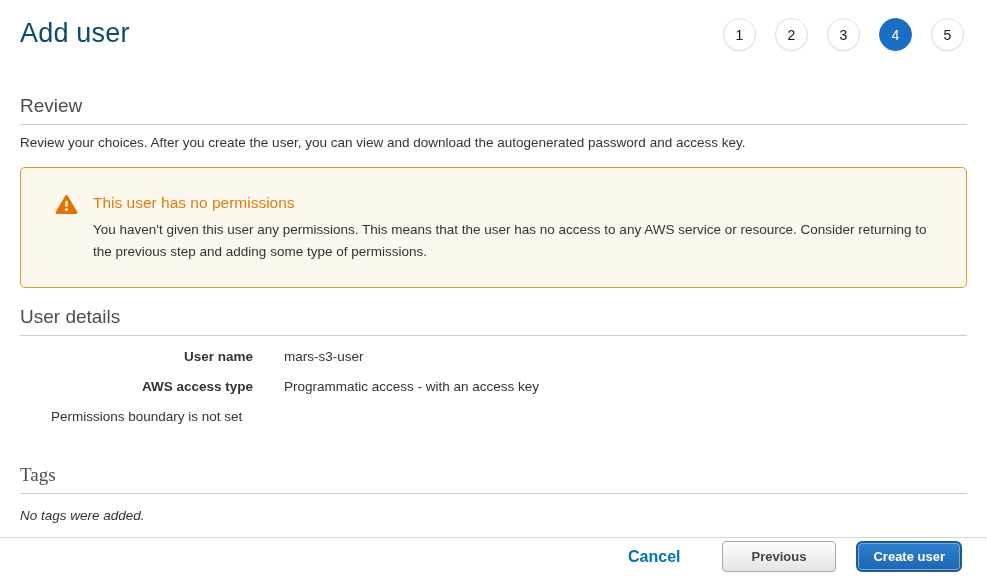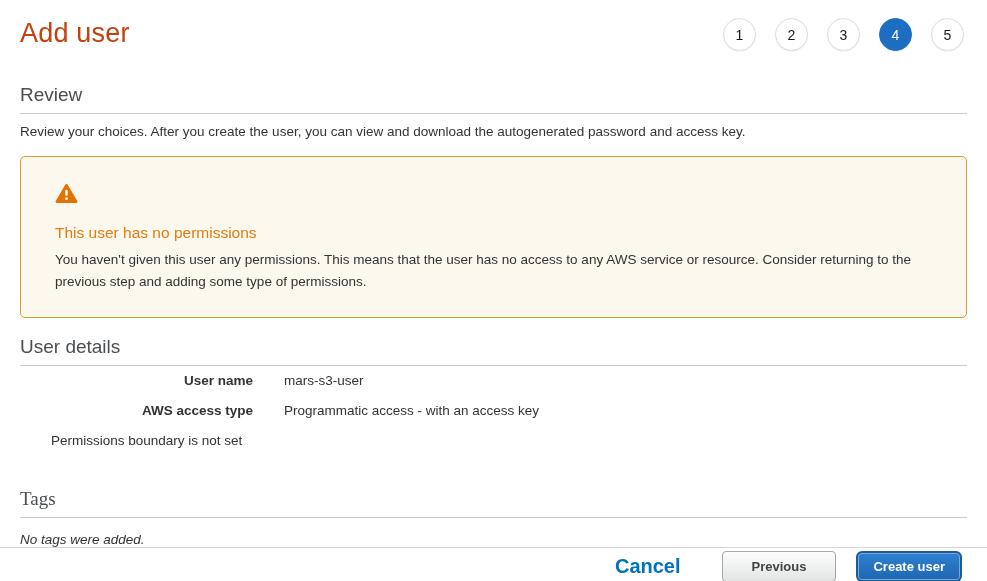--- a/index.html
+++ b/index.html
@@ -13,7 +13,7 @@
 
   
   .header { display: flex; justify-content: space-between; align-items: flex-start; padding: 15px 23px 0 20px; }
-  .page-title { font-size: 27px; font-weight: 400; color: #c2410c; margin: 3px 0 0 0; letter-spacing: 0.2px; text-align: center; }
+  .page-title { font-size: 27px; font-weight: 400; color: #0c4a6e; margin: 3px 0 0 0; letter-spacing: 0.2px; text-align: center; }
   .steps { display: flex; gap: 19px; padding-top: 3px; }
   .step {
     width: 33px; height: 33px; border-radius: 50%;

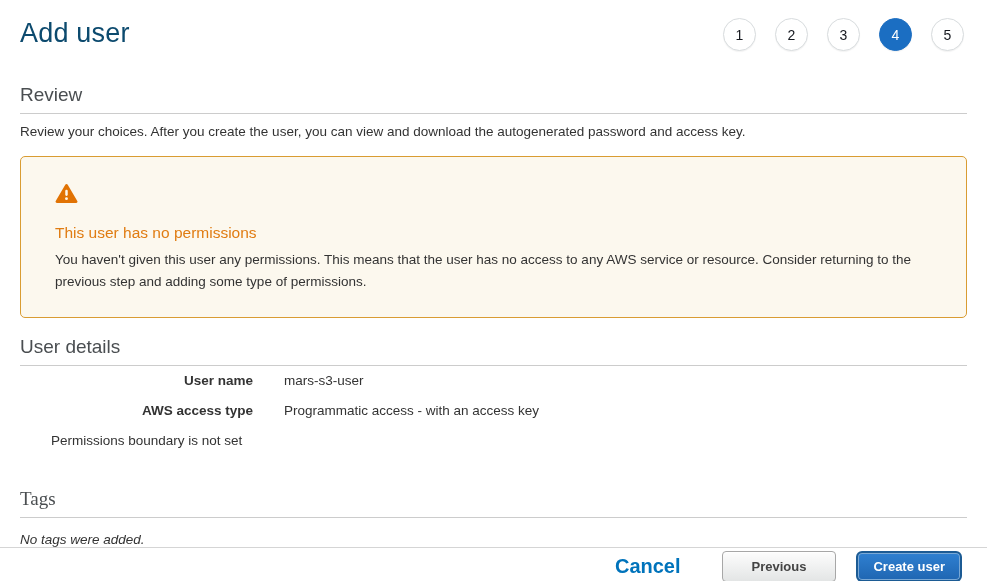--- a/index.html
+++ b/index.html
@@ -29,7 +29,7 @@
     font-size: 19px; font-weight: 400; color: #4a4e51;
     margin: 0; padding-bottom: 7px; border-bottom: 1px solid #ccc;
   }
-  .review-heading { margin-top: 33px; }
+  .review-heading { margin-top: 44px; }
   .review-desc { font-size: 13.5px; margin: 10px 0 0 0; color: #333; }
 
   

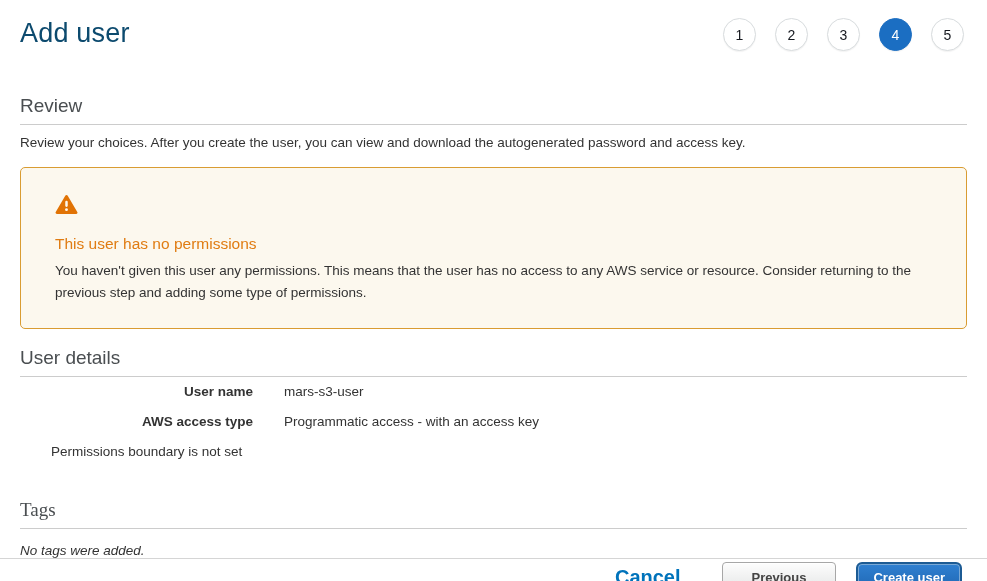--- a/index.html
+++ b/index.html
@@ -36,7 +36,7 @@
   .warning-box {
     margin-top: 17px; border: 1px solid #d99c32; background: #fcf8ee;
     border-radius: 5px; padding: 25px 34px 24px 34px;
-    display: flex; gap: 15px; align-items: flex-start; flex-direction: column;
+    display: flex; gap: 15px; align-items: flex-start;
   }
   .warn-icon { flex: 0 0 auto; margin-top: 1px; }
   .warn-title { color: #e07c12; font-size: 15.5px; line-height: 20px; margin-bottom: 6px; }

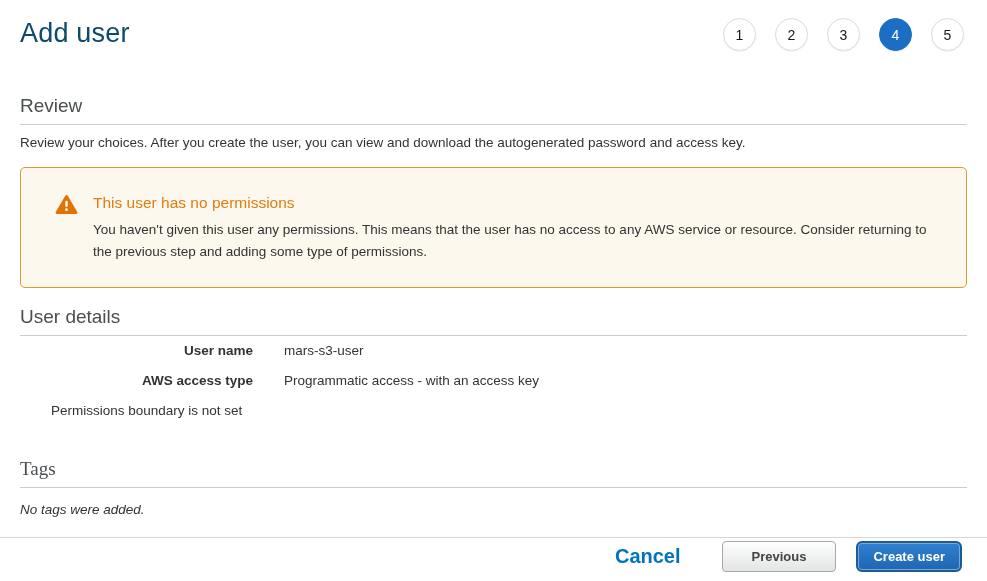--- a/index.html
+++ b/index.html
@@ -44,7 +44,7 @@
 
   
   .user-details-heading { margin-top: 18px; }
-  .details { }
+  .details { margin-top: 6px; }
   .detail-row { display: flex; padding: 7px 0; font-size: 13.5px; line-height: 16px; }
   .detail-label { width: 233px; text-align: right; font-weight: bold; color: #333; flex: 0 0 auto; }
   .detail-value { margin-left: 31px; color: #333; }

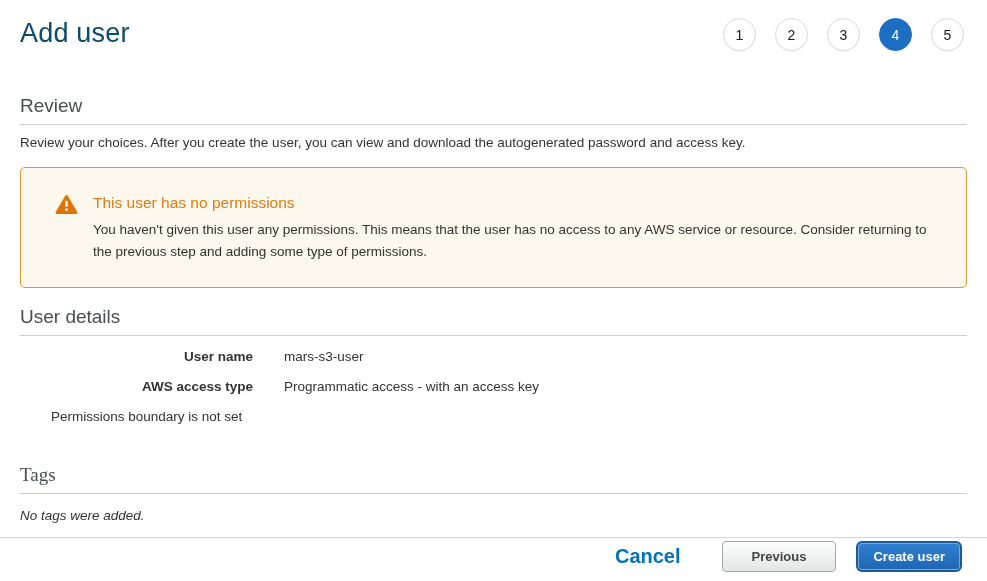--- a/index.html
+++ b/index.html
@@ -59,7 +59,7 @@
     display: flex; justify-content: flex-end; align-items: center;
     padding: 0 25px 6px 0;
   }
-  .cancel-link { color: #0073bb; font-weight: bold; font-size: 20px; margin-right: 41px; text-decoration: none; cursor: pointer; }
+  .cancel-link { color: #0073bb; font-weight: bold; font-size: 16px; margin-right: 41px; text-decoration: none; cursor: pointer; }
   .btn { font-family: "Liberation Sans", sans-serif; font-size: 13px; font-weight: bold; cursor: pointer; }
   .btn-secondary {
     background: linear-gradient(#fdfdfd, #e3e5e5); border: 1px solid #a7a7a7;

